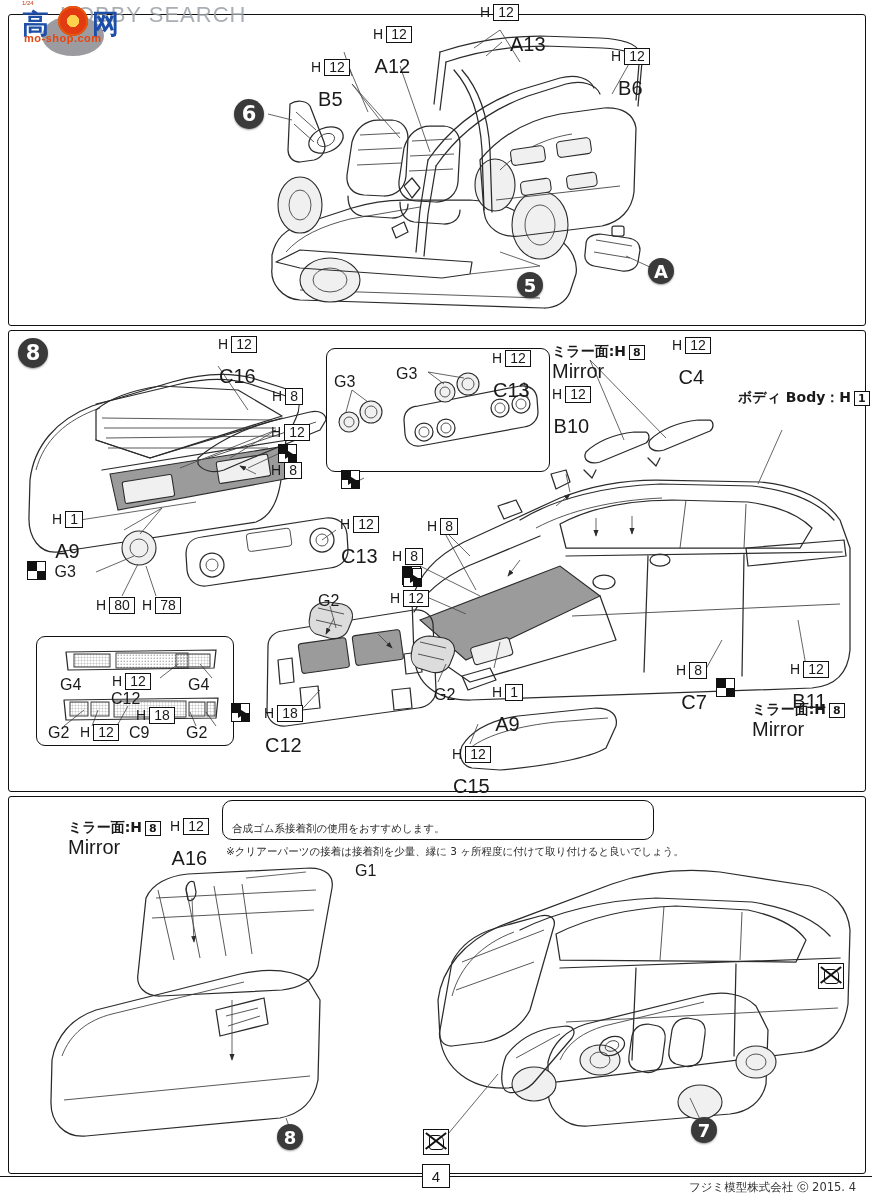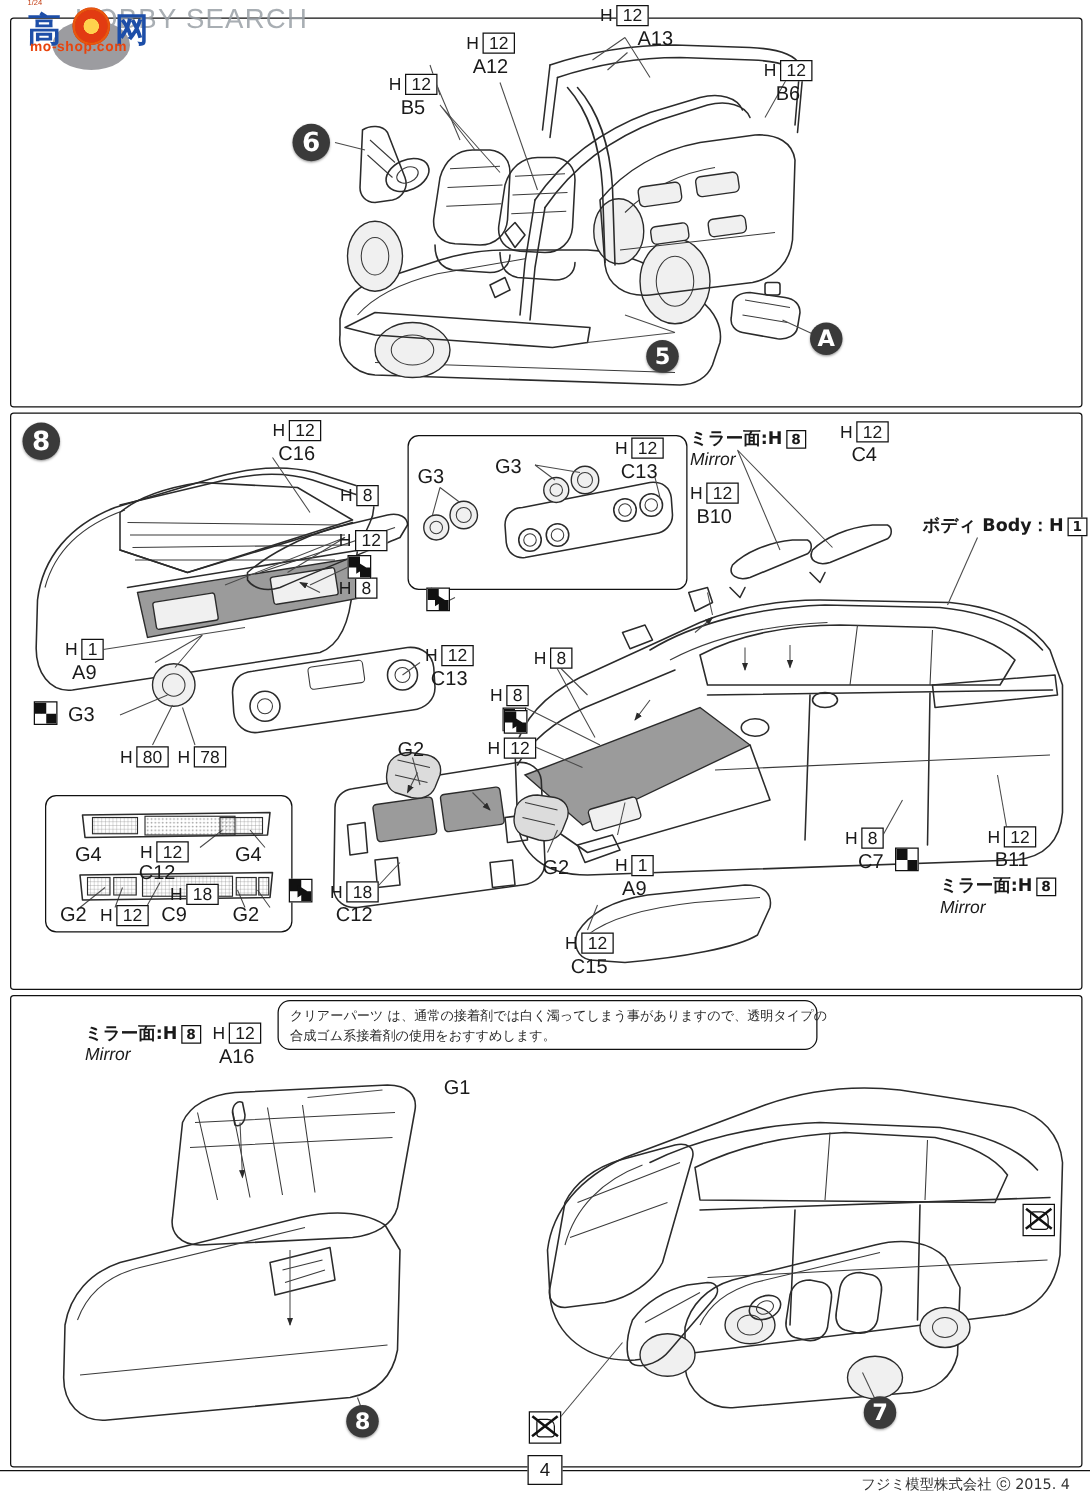--- a/index.html
+++ b/index.html
@@ -42,7 +42,7 @@
             font-size:14px;line-height:15px;background:#fff;}
   .lab .box.sml{font-size:11px;padding:0 3px;line-height:13px;}
   .lab .h{font-size:14px;}
-  .lab .part{display:block;text-align:center;font-size:16px;font-weight:500;margin-top:1px;}
+  .lab .part{display:block;text-align:center;font-size:20px;font-weight:500;margin-top:12px;}
   .lab.jp{font-family:"DejaVu Sans",sans-serif;font-size:14px;font-weight:700;}
   .lab.jp .en{display:block;font-family:"Liberation Sans",sans-serif;font-weight:400;font-size:14px;font-style:italic;}
   .lab.plain{font-size:16px;font-weight:500;}

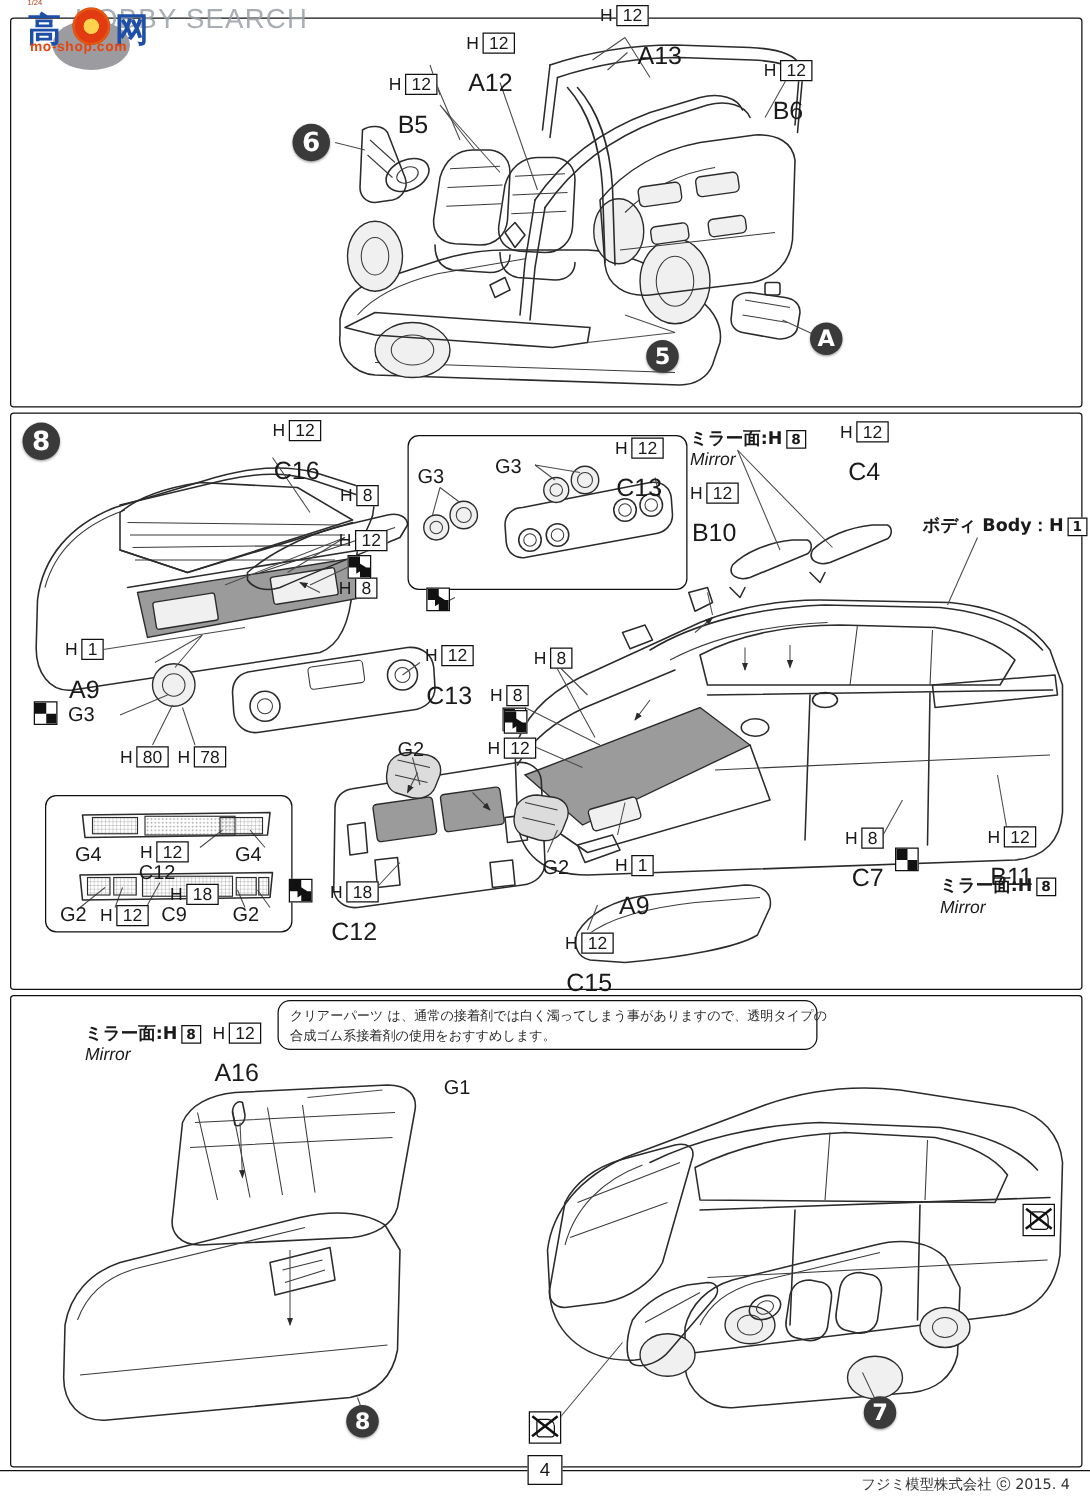--- a/index.html
+++ b/index.html
@@ -44,7 +44,7 @@
   .lab .h{font-size:14px;}
   .lab .part{display:block;text-align:center;font-size:20px;font-weight:500;margin-top:12px;}
   .lab.jp{font-family:"DejaVu Sans",sans-serif;font-size:14px;font-weight:700;}
-  .lab.jp .en{display:block;font-family:"Liberation Sans",sans-serif;font-weight:400;font-size:14px;font-style:italic;}
+  .lab.jp .en{display:block;font-family:"Liberation Sans",sans-serif;font-weight:400;font-size:20px;}
   .lab.plain{font-size:16px;font-weight:500;}
 
   

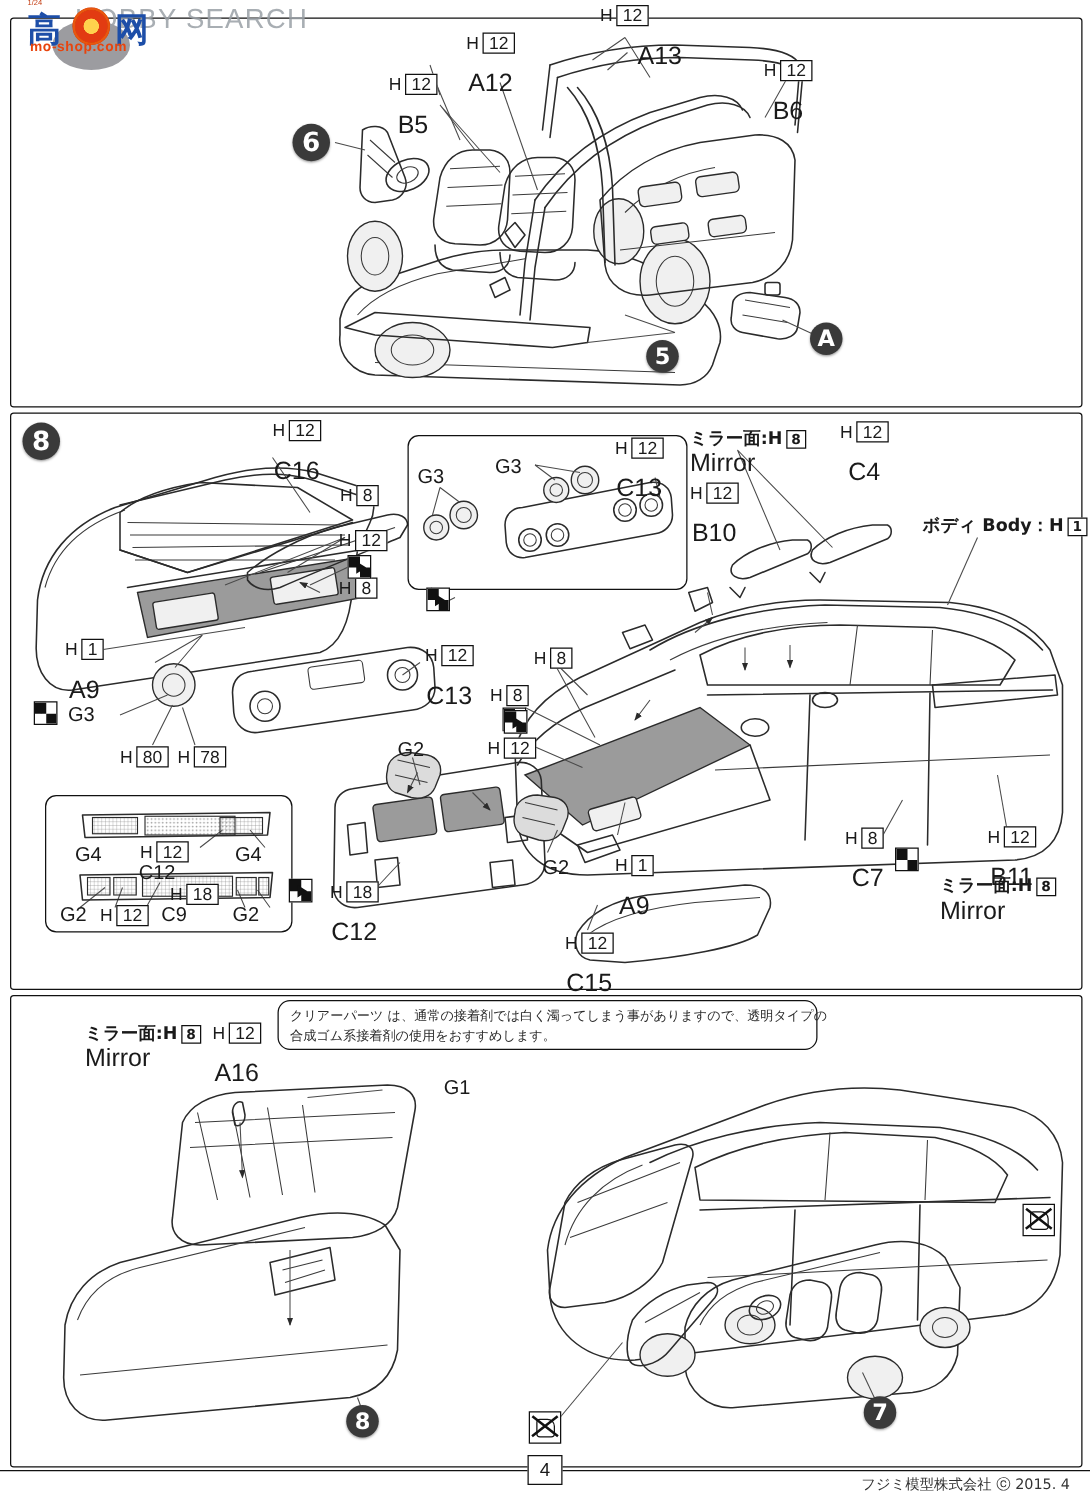--- a/index.html
+++ b/index.html
@@ -513,7 +513,7 @@
     <span class="part">C4</span>
   </div>
 
-  <div class="lab jp" style="left:738px;top:414px;">
+  <div class="lab jp" style="left:738px;top:390px;">
     <span>ボディ Body：</span><span class="h">H</span><span class="box sml">1</span>
   </div>
 

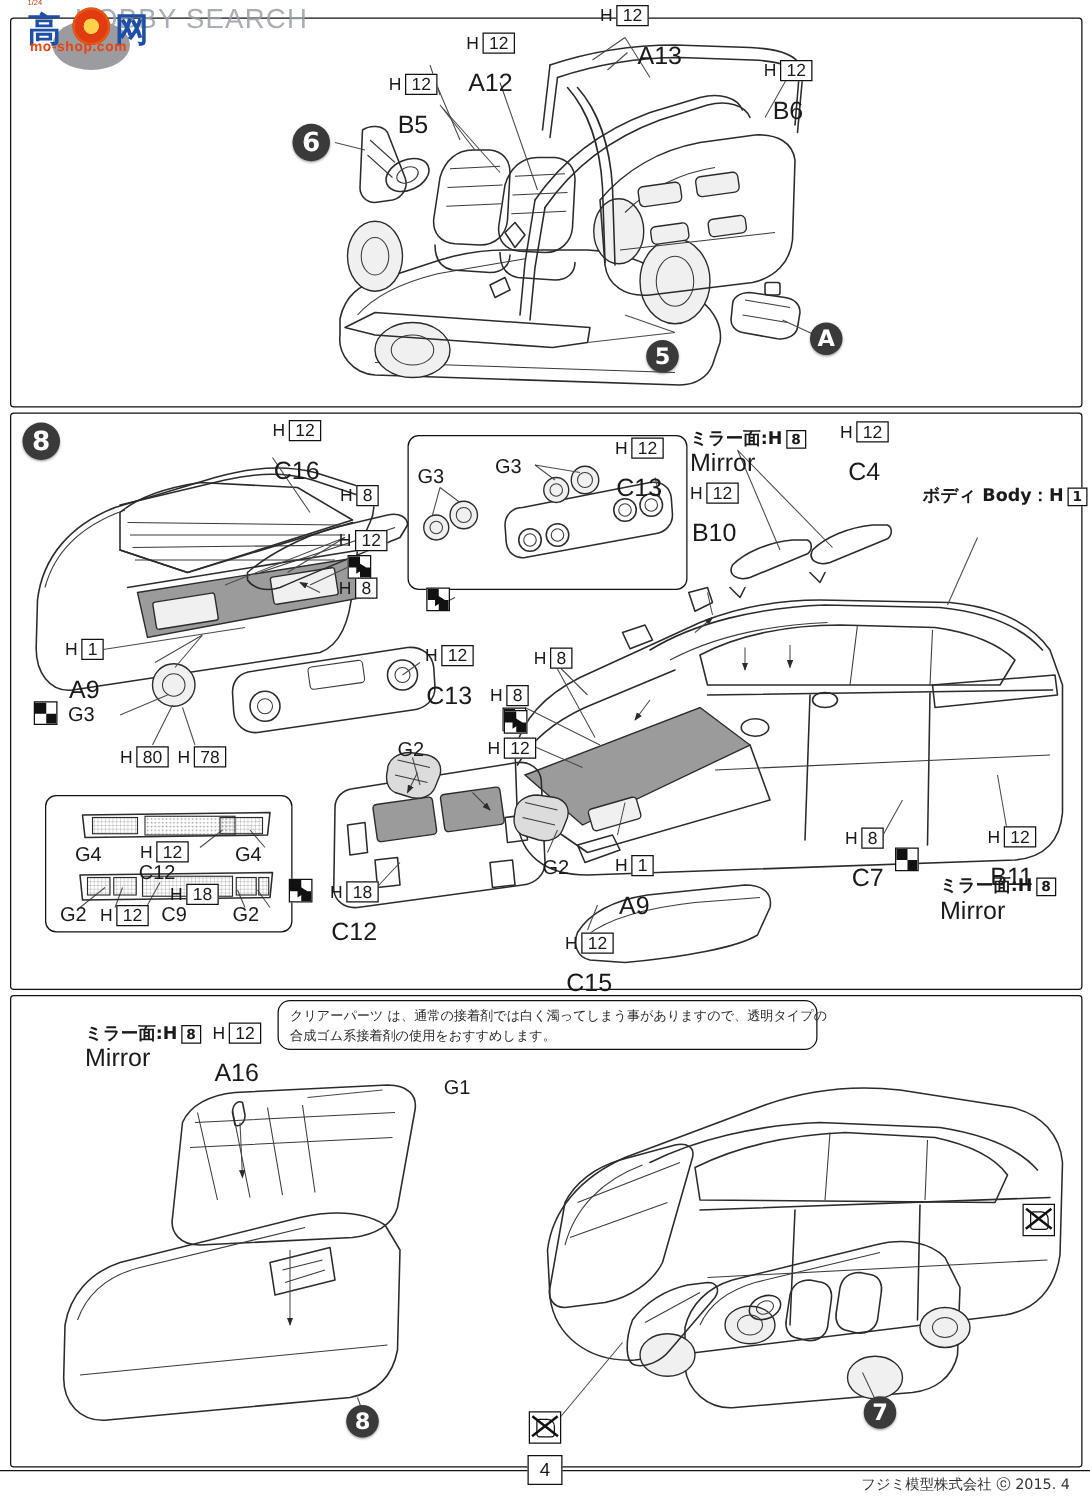--- a/index.html
+++ b/index.html
@@ -601,7 +601,6 @@
   <div class="frame" id="panel-bot"></div>
 
   <div id="note-box"></div>
-  <div id="note-line1">クリアーパーツ は、通常の接着剤では白く濁ってしまう事がありますので、透明タイプの</div>
   <div id="note-line2">合成ゴム系接着剤の使用をおすすめします。</div>
 
   <div class="lab jp" style="left:68px;top:820px;">

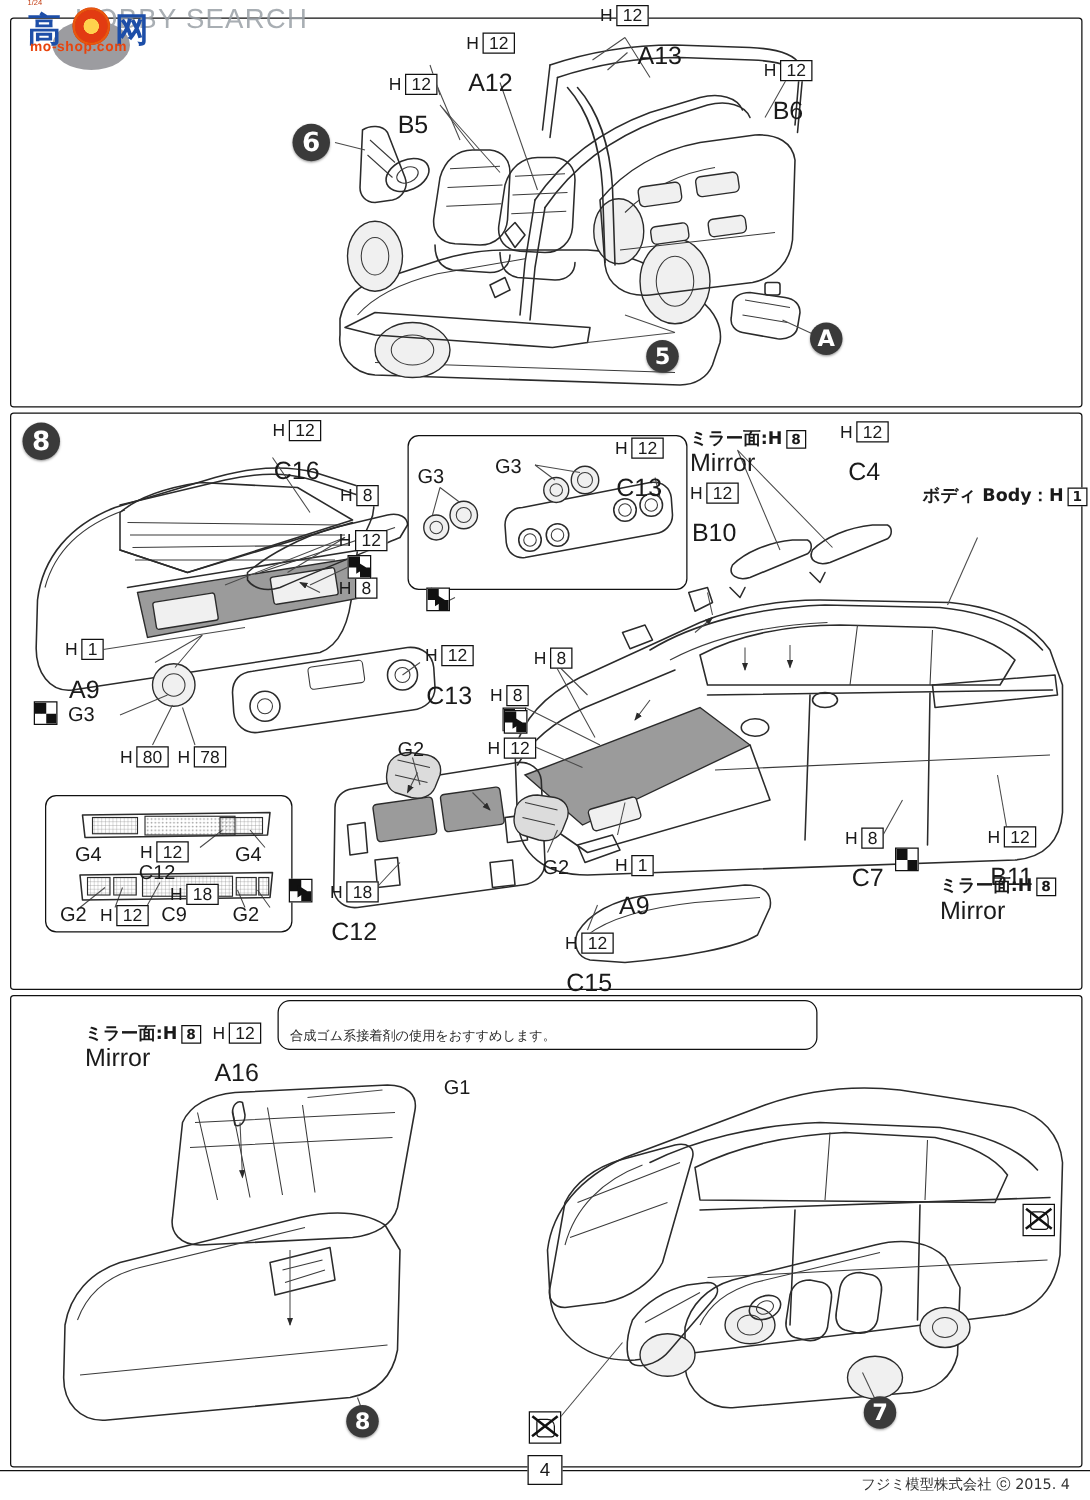--- a/index.html
+++ b/index.html
@@ -602,6 +602,7 @@
 
   <div id="note-box"></div>
   <div id="note-line2">合成ゴム系接着剤の使用をおすすめします。</div>
+  <div id="note-line3">※クリアーパーツの接着は接着剤を少量、縁に 3 ヶ所程度に付けて取り付けると良いでしょう。</div>
 
   <div class="lab jp" style="left:68px;top:820px;">
     <span>ミラー面:</span><span class="h">H</span><span class="box sml">8</span>

